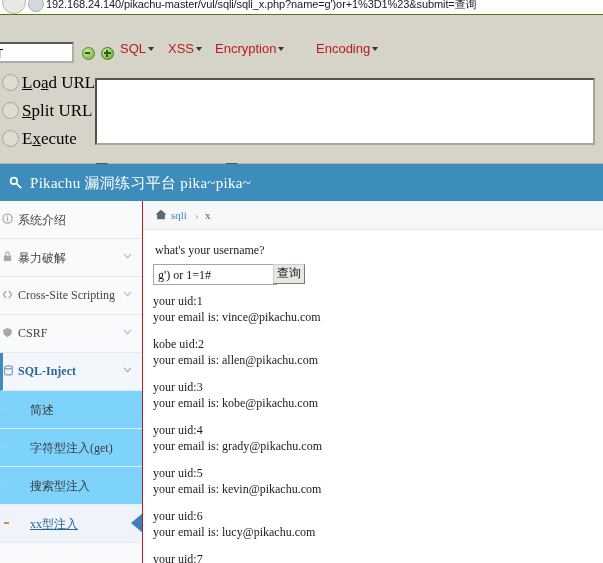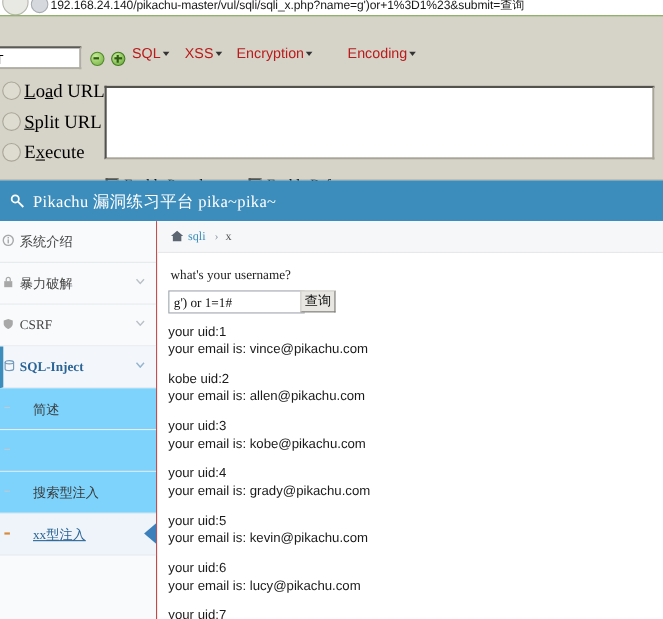--- a/index.html
+++ b/index.html
@@ -288,6 +288,16 @@
       </svg>
     </div>
 
+    <div class="sb-item">
+      <svg class="sb-ic" viewBox="0 0 12 12">
+        <polyline points="4.5,2 1.5,6 4.5,10" fill="none" stroke="#777" stroke-width="1.4"></polyline>
+        <polyline points="7.5,2 10.5,6 7.5,10" fill="none" stroke="#777" stroke-width="1.4"></polyline>
+      </svg>
+      <span class="sb-label">Cross-Site Scripting</span>
+      <svg class="sb-chev" viewBox="0 0 10 7">
+        <polyline points="1,1 5,5.5 9,1" fill="none" stroke="#8a919b" stroke-width="1.5"></polyline>
+      </svg>
+    </div>
 
     <div class="sb-item">
       <svg class="sb-ic" viewBox="0 0 12 12">

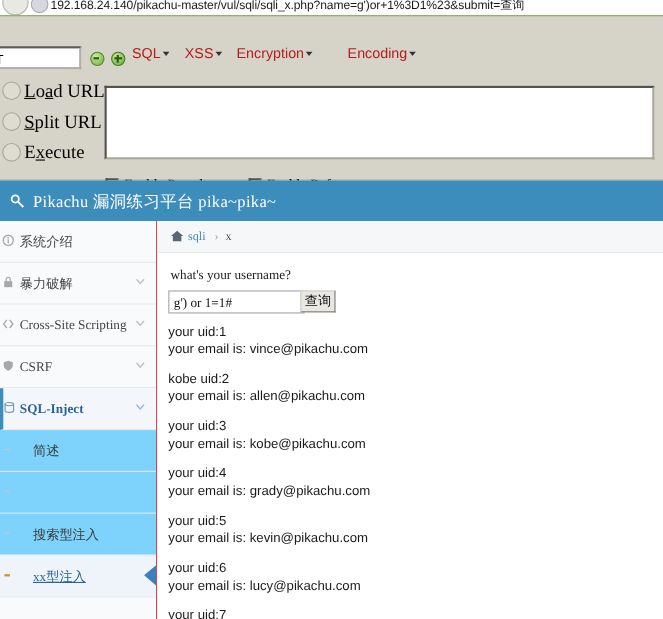--- a/index.html
+++ b/index.html
@@ -190,7 +190,7 @@
   .results { position: absolute; left: 10px; top: 92px; width: 440px; }
   .res-block { margin-bottom: 11px; }
   .res-line {
-    font-family: Liberation Sans, sans-serif; font-size: 12px; color: #1a1a1a;
+    font-family: Liberation Serif, serif; font-size: 12px; color: #1a1a1a;
     line-height: 16px; white-space: nowrap;
   }
 </style>

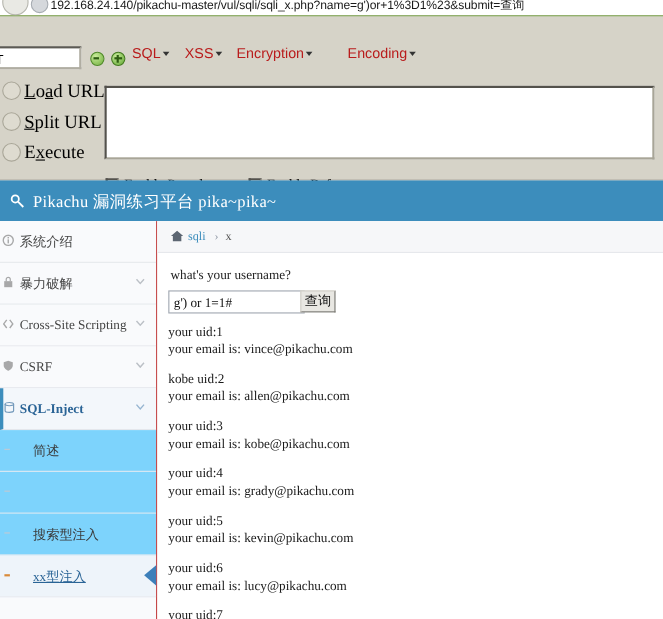--- a/index.html
+++ b/index.html
@@ -326,6 +326,7 @@
     </div>
     <div class="sb-sub">
       <span class="sb-dash"></span>
+      <span class="sb-sublabel">字符型注入(get)</span>
     </div>
     <div class="sb-sub">
       <span class="sb-dash"></span>

